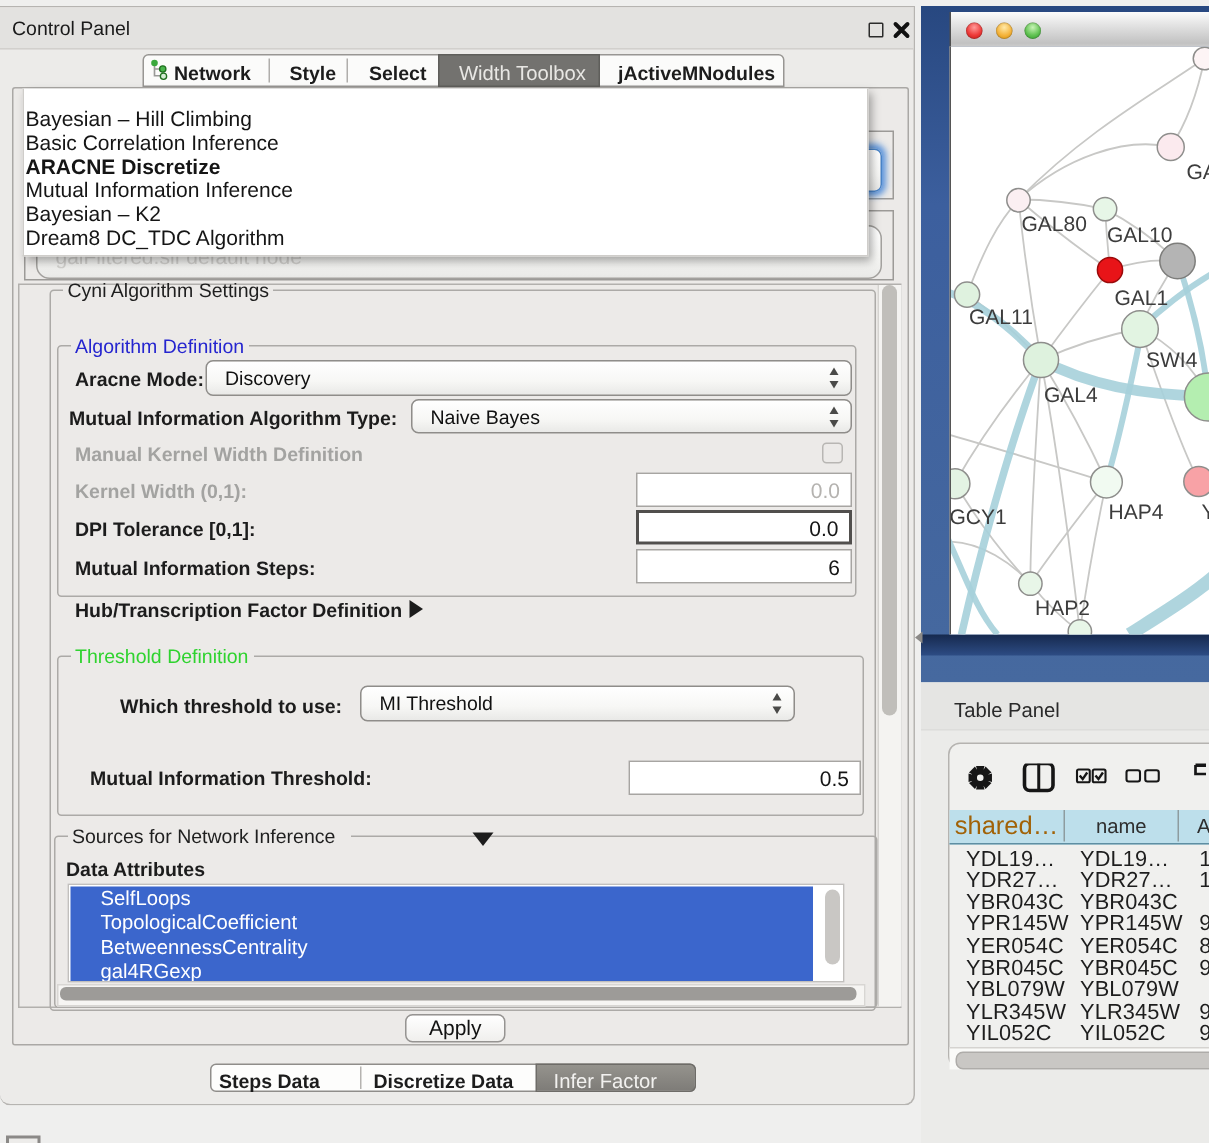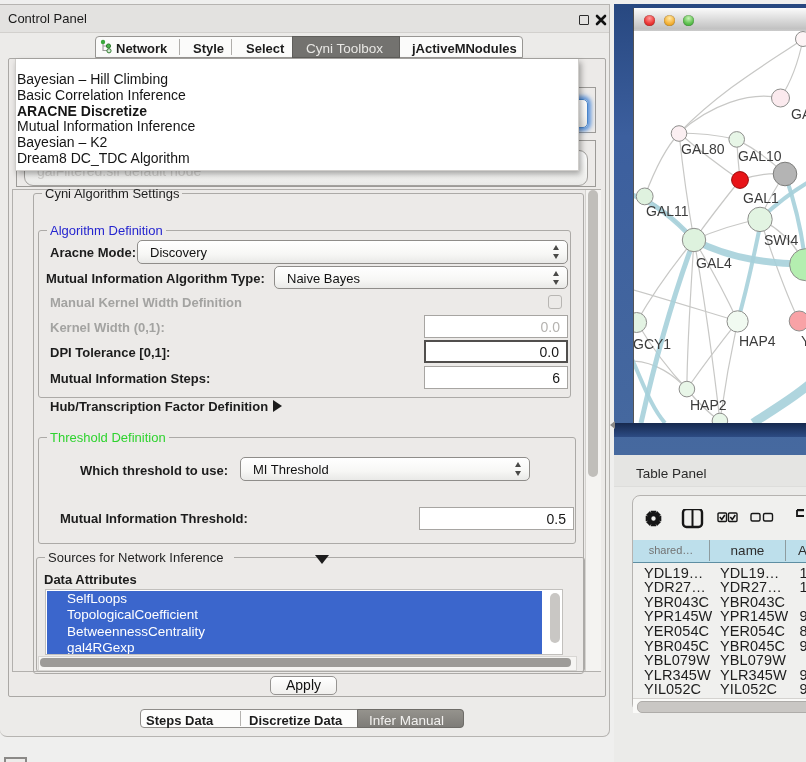--- a/index.html
+++ b/index.html
@@ -43,7 +43,7 @@
   <div class="abs lbl" style="left:116px;top:41px">Network</div>
   <div class="abs lbl" style="left:193px;top:41px">Style</div>
   <div class="abs lbl" style="left:246px;top:41px">Select</div>
-  <div class="abs lbl" style="left:306px;top:41px;color:#e8e7e4;font-weight:normal;font-size:13.5px">Cyni Toolbox</div>
+  <div class="abs lbl" style="left:306px;top:41px;color:#e8e7e4;font-weight:normal;font-size:13.5px">Width Toolbox</div>
   <div class="abs lbl" style="left:412px;top:41px">jActiveMNodules</div>
   <svg class="abs" style="left:99px;top:39px" width="13" height="15" viewBox="0 0 13 15">
     <path d="M4 4 L4 11.5 L9.5 11.5 M4 7 L9 7" stroke="#9a9a98" stroke-width="1.1" fill="none"></path>

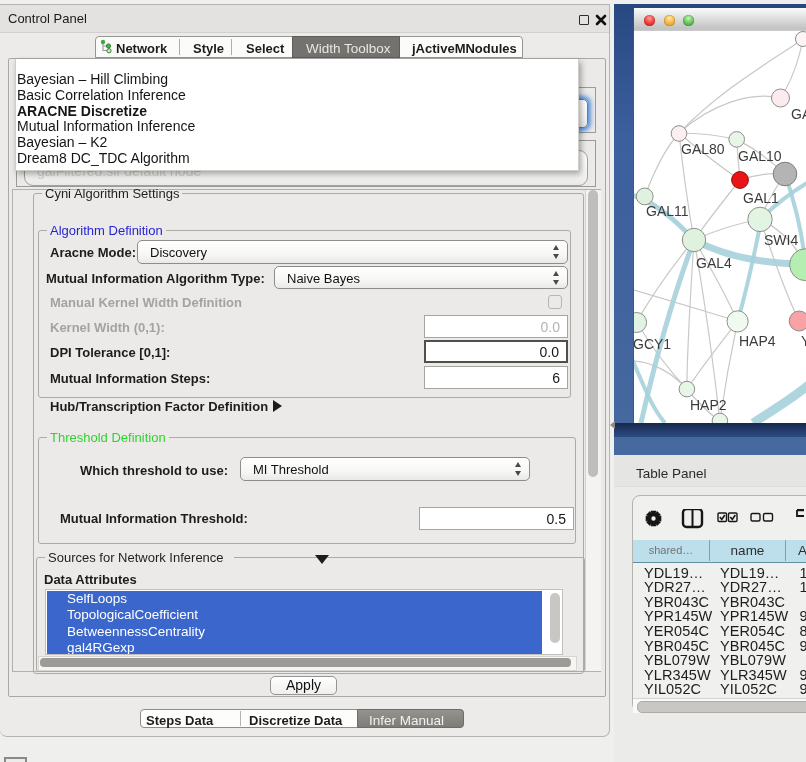--- a/index.html
+++ b/index.html
@@ -268,7 +268,7 @@
   </svg>
 
   <div class="abs" style="left:633px;top:540px;width:173px;height:22px;background:#bddfeb;border-bottom:1.5px solid #5e8ea2"></div>
-  <div class="abs" style="left:633px;top:540px;width:76px;height:21px;text-align:center;font-size:11px;color:#737373;line-height:21px;border-right:1px solid #8e9c9f">shared…</div>
+  <div class="abs" style="left:633px;top:540px;width:76px;height:21px;text-align:center;font-size:17px;color:#a16207;line-height:21px;border-right:1px solid #8e9c9f">shared…</div>
   <div class="abs" style="left:710px;top:540px;width:75px;height:21px;text-align:center;font-size:13.5px;color:#2e2e2e;line-height:21px;border-right:1px solid #8e9c9f">name</div>
   <div class="abs" style="left:798px;top:540px;width:20px;height:21px;font-size:13.5px;color:#2e2e2e;line-height:21px">A</div>
 

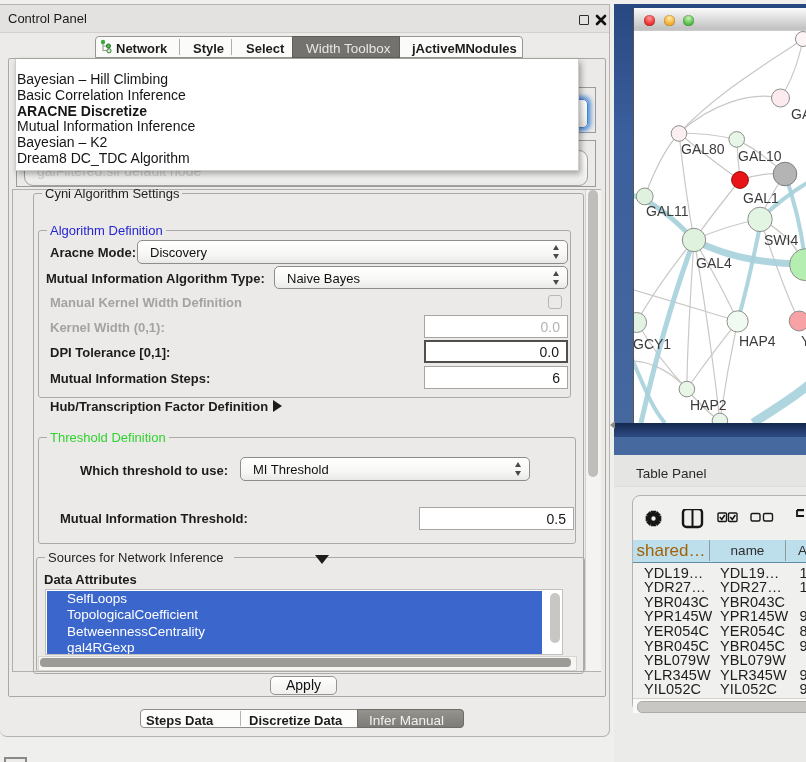--- a/index.html
+++ b/index.html
@@ -152,7 +152,7 @@
   <div class="abs" style="left:240px;top:711px;width:1px;height:15px;background:#b5b3b0"></div>
   <div class="abs lbl" style="left:146px;top:713px">Steps Data</div>
   <div class="abs lbl" style="left:249px;top:713px">Discretize Data</div>
-  <div class="abs lbl" style="left:369px;top:713px;color:#f2f1ef;font-weight:normal;font-size:13.5px">Infer Manual</div>
+  <div class="abs lbl" style="left:369px;top:713px;color:#f2f1ef;font-weight:normal;font-size:13.5px">Infer Factor</div>
 
   <div class="abs" style="left:4px;top:757px;width:19px;height:12px;border:2px solid #8b8987;background:#edecea"></div>
 

